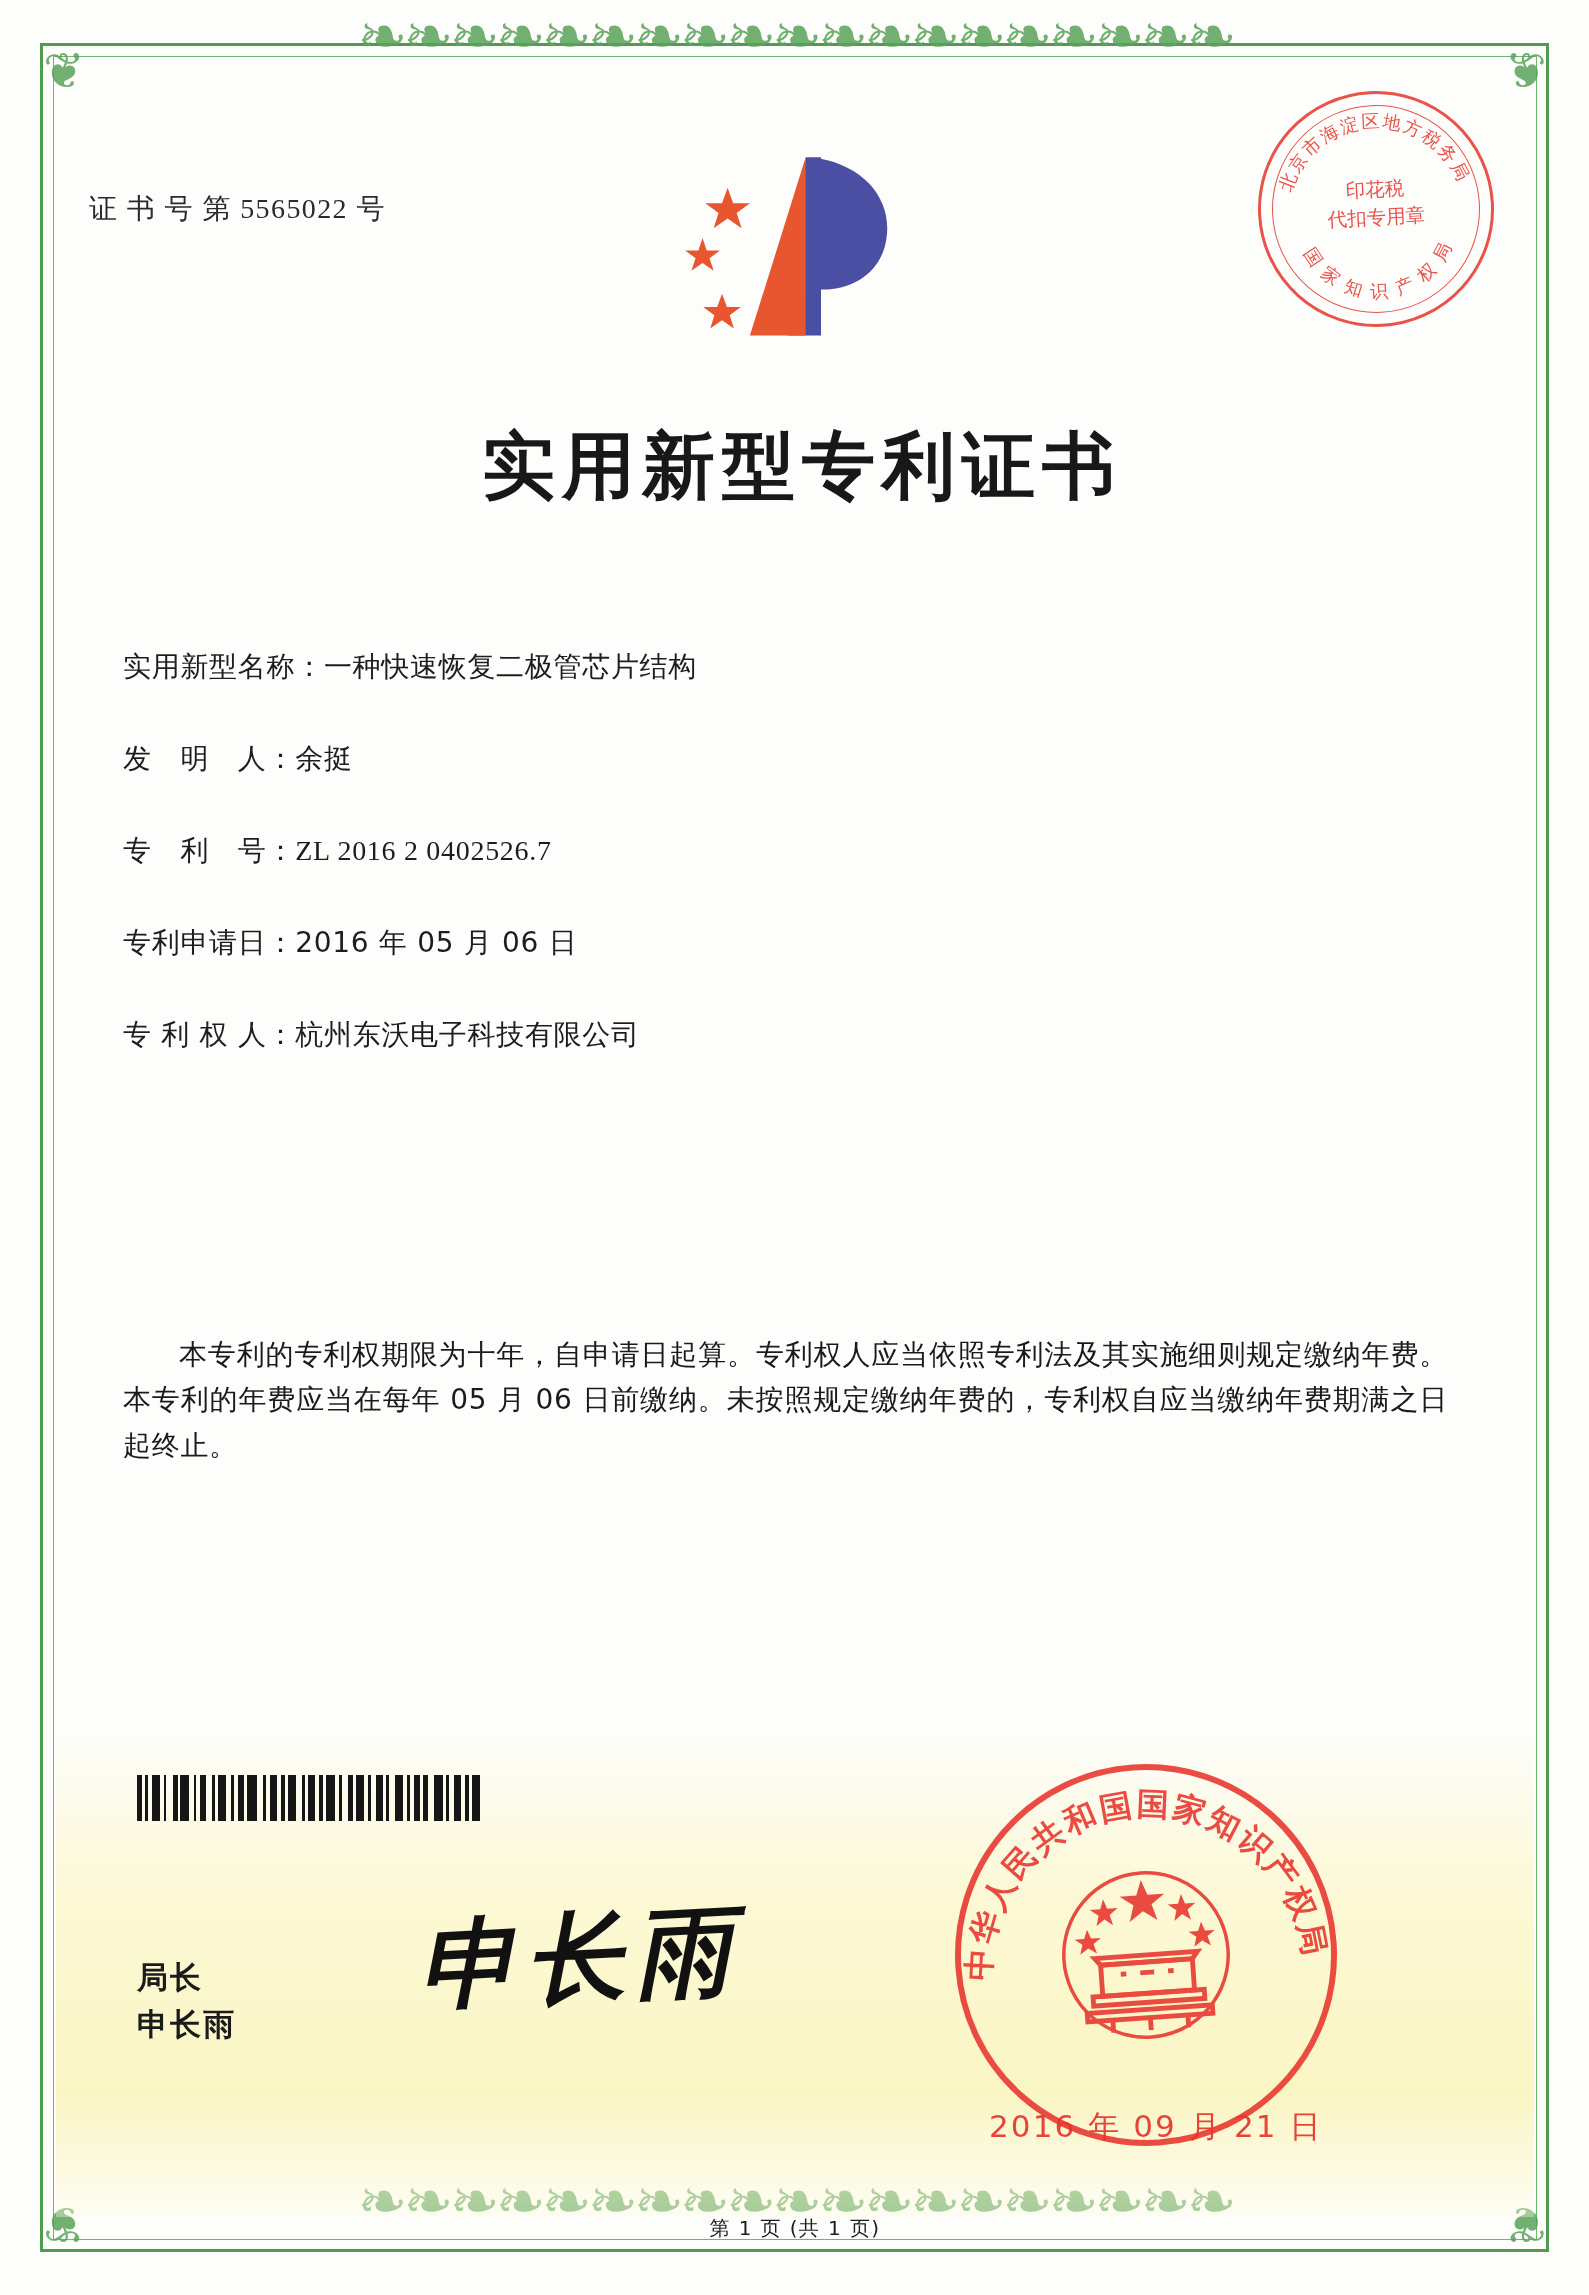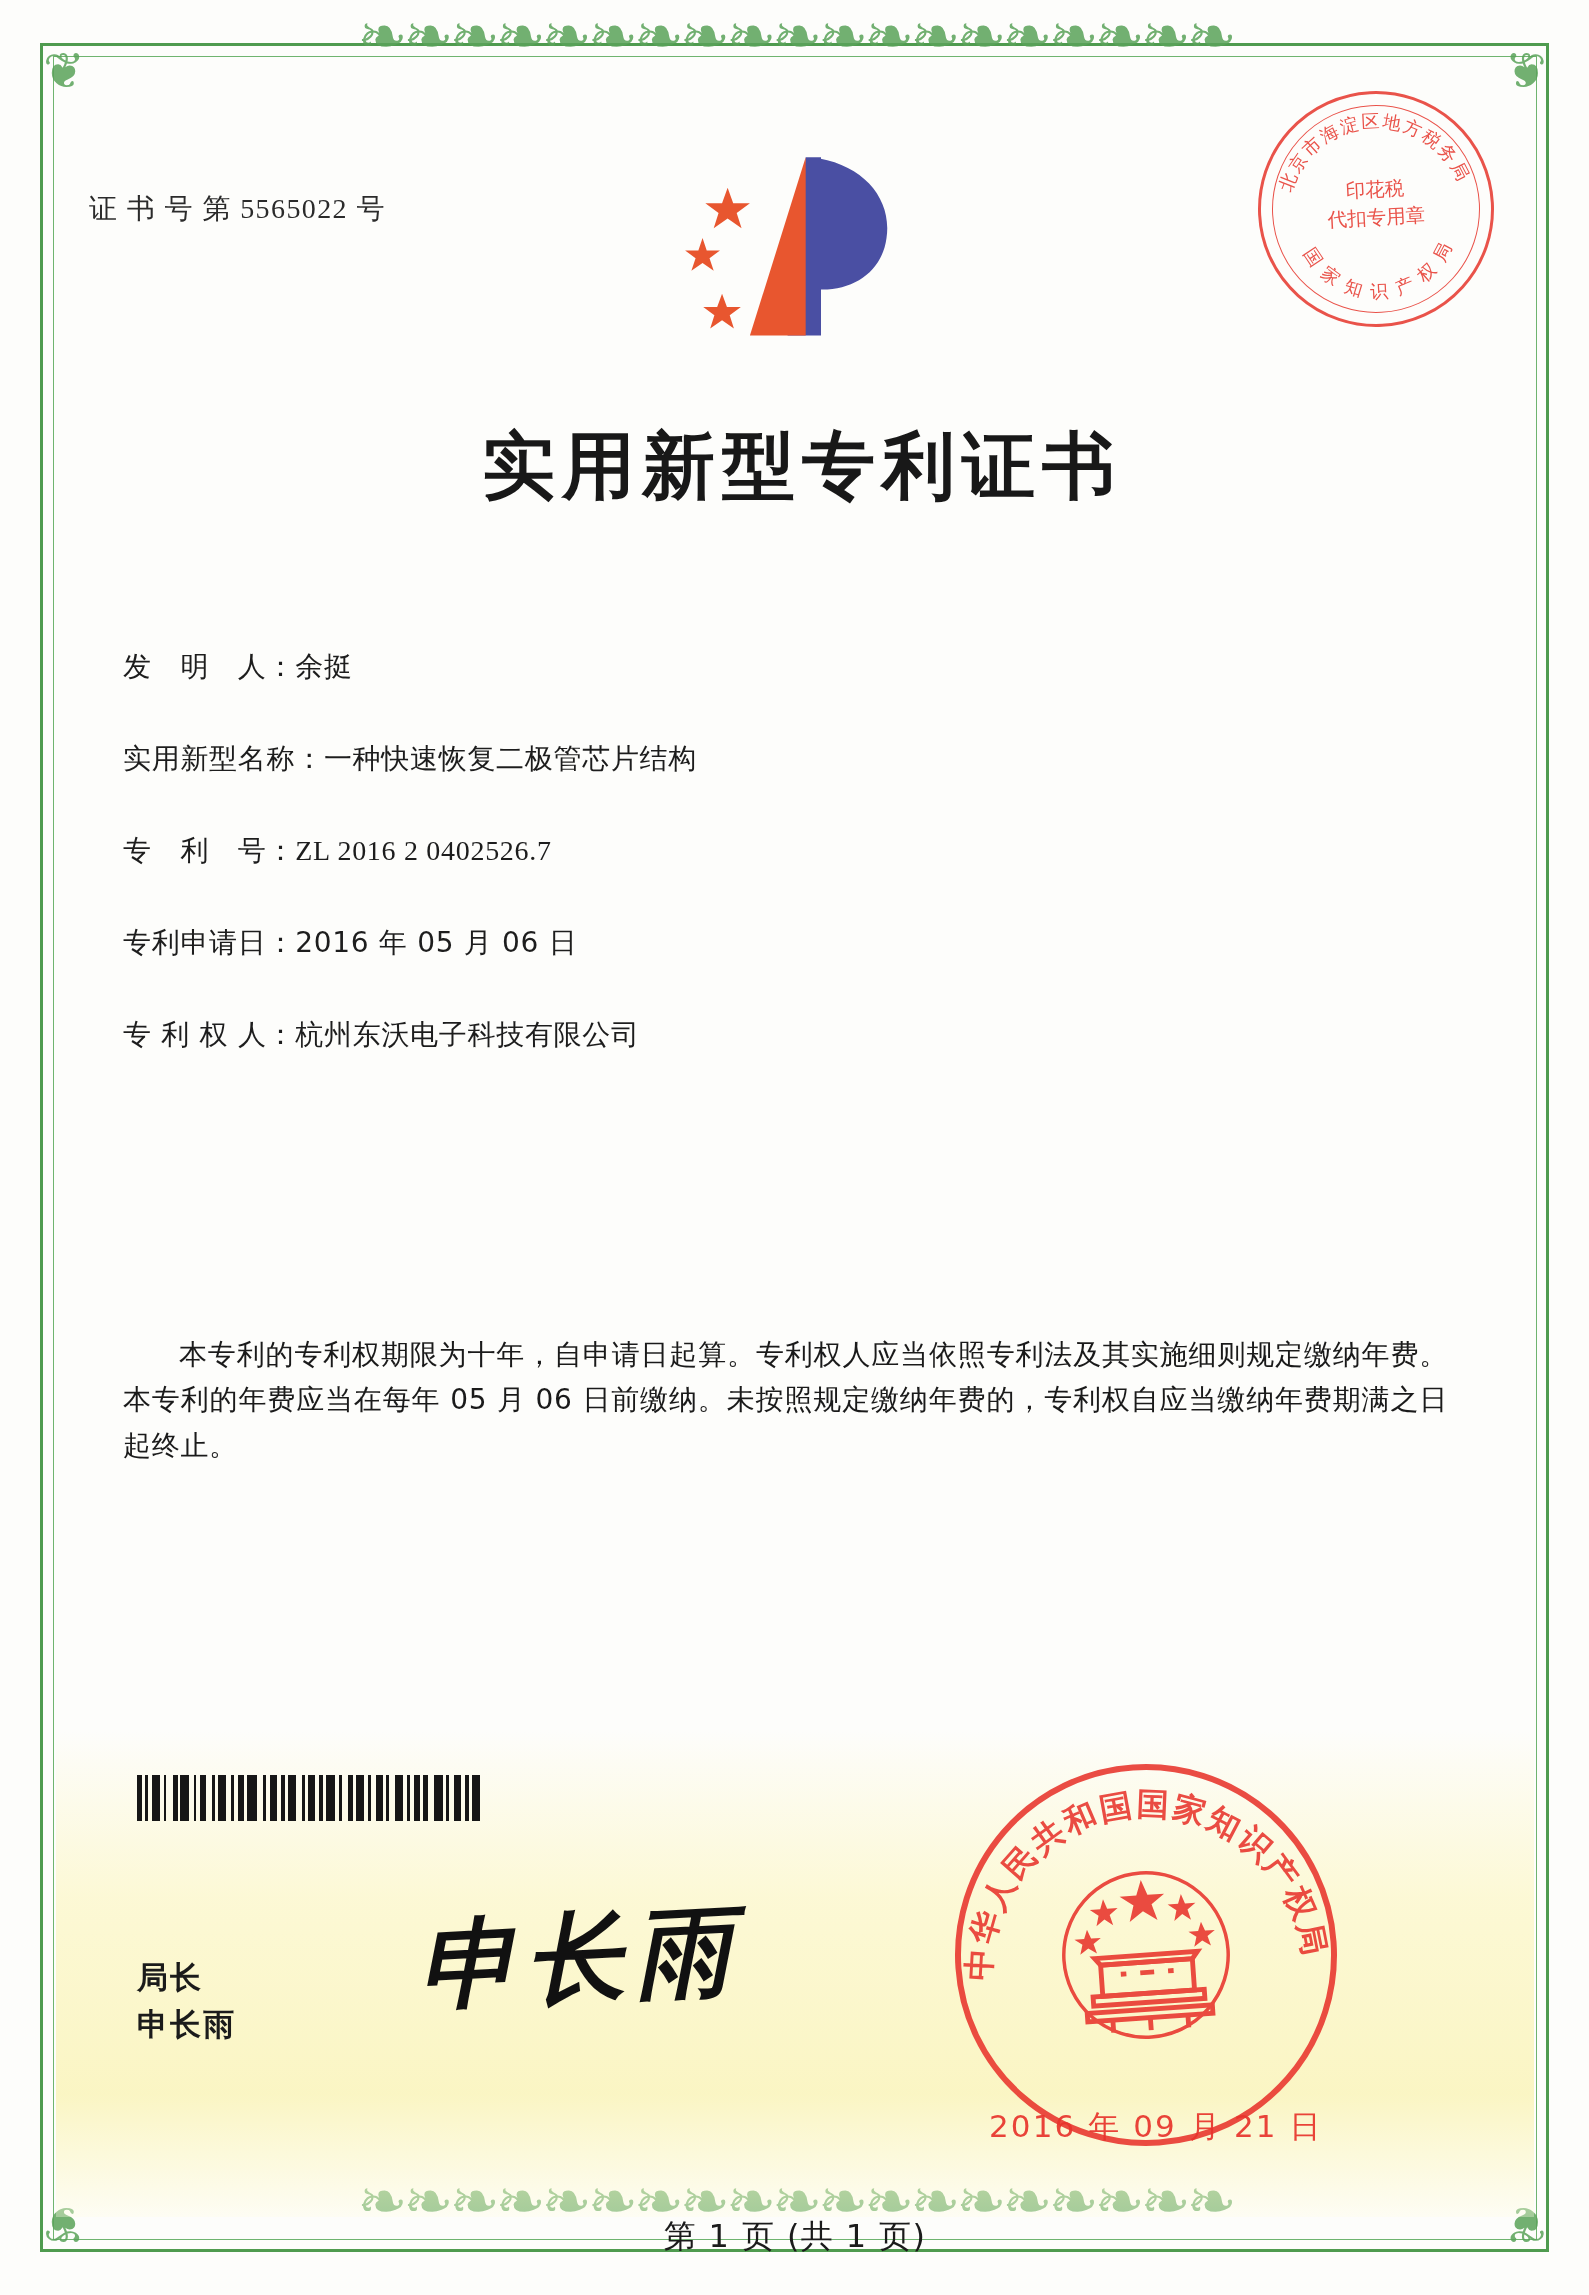--- a/index.html
+++ b/index.html
@@ -303,10 +303,10 @@
 
   <div class="fields">
     <div class="field">
+      <span class="lbl">实用新型名称：</span><span class="val">一种快速恢复二极管芯片结构</span>
+    </div>
+    <div class="field">
       <span class="lbl">发　明　人：</span><span class="val">余挺</span>
-    </div>
-    <div class="field">
-      <span class="lbl">实用新型名称：</span><span class="val">一种快速恢复二极管芯片结构</span>
     </div>
     <div class="field">
       <span class="lbl">专　利　号：</span><span class="val mono">ZL 2016 2 0402526.7</span>

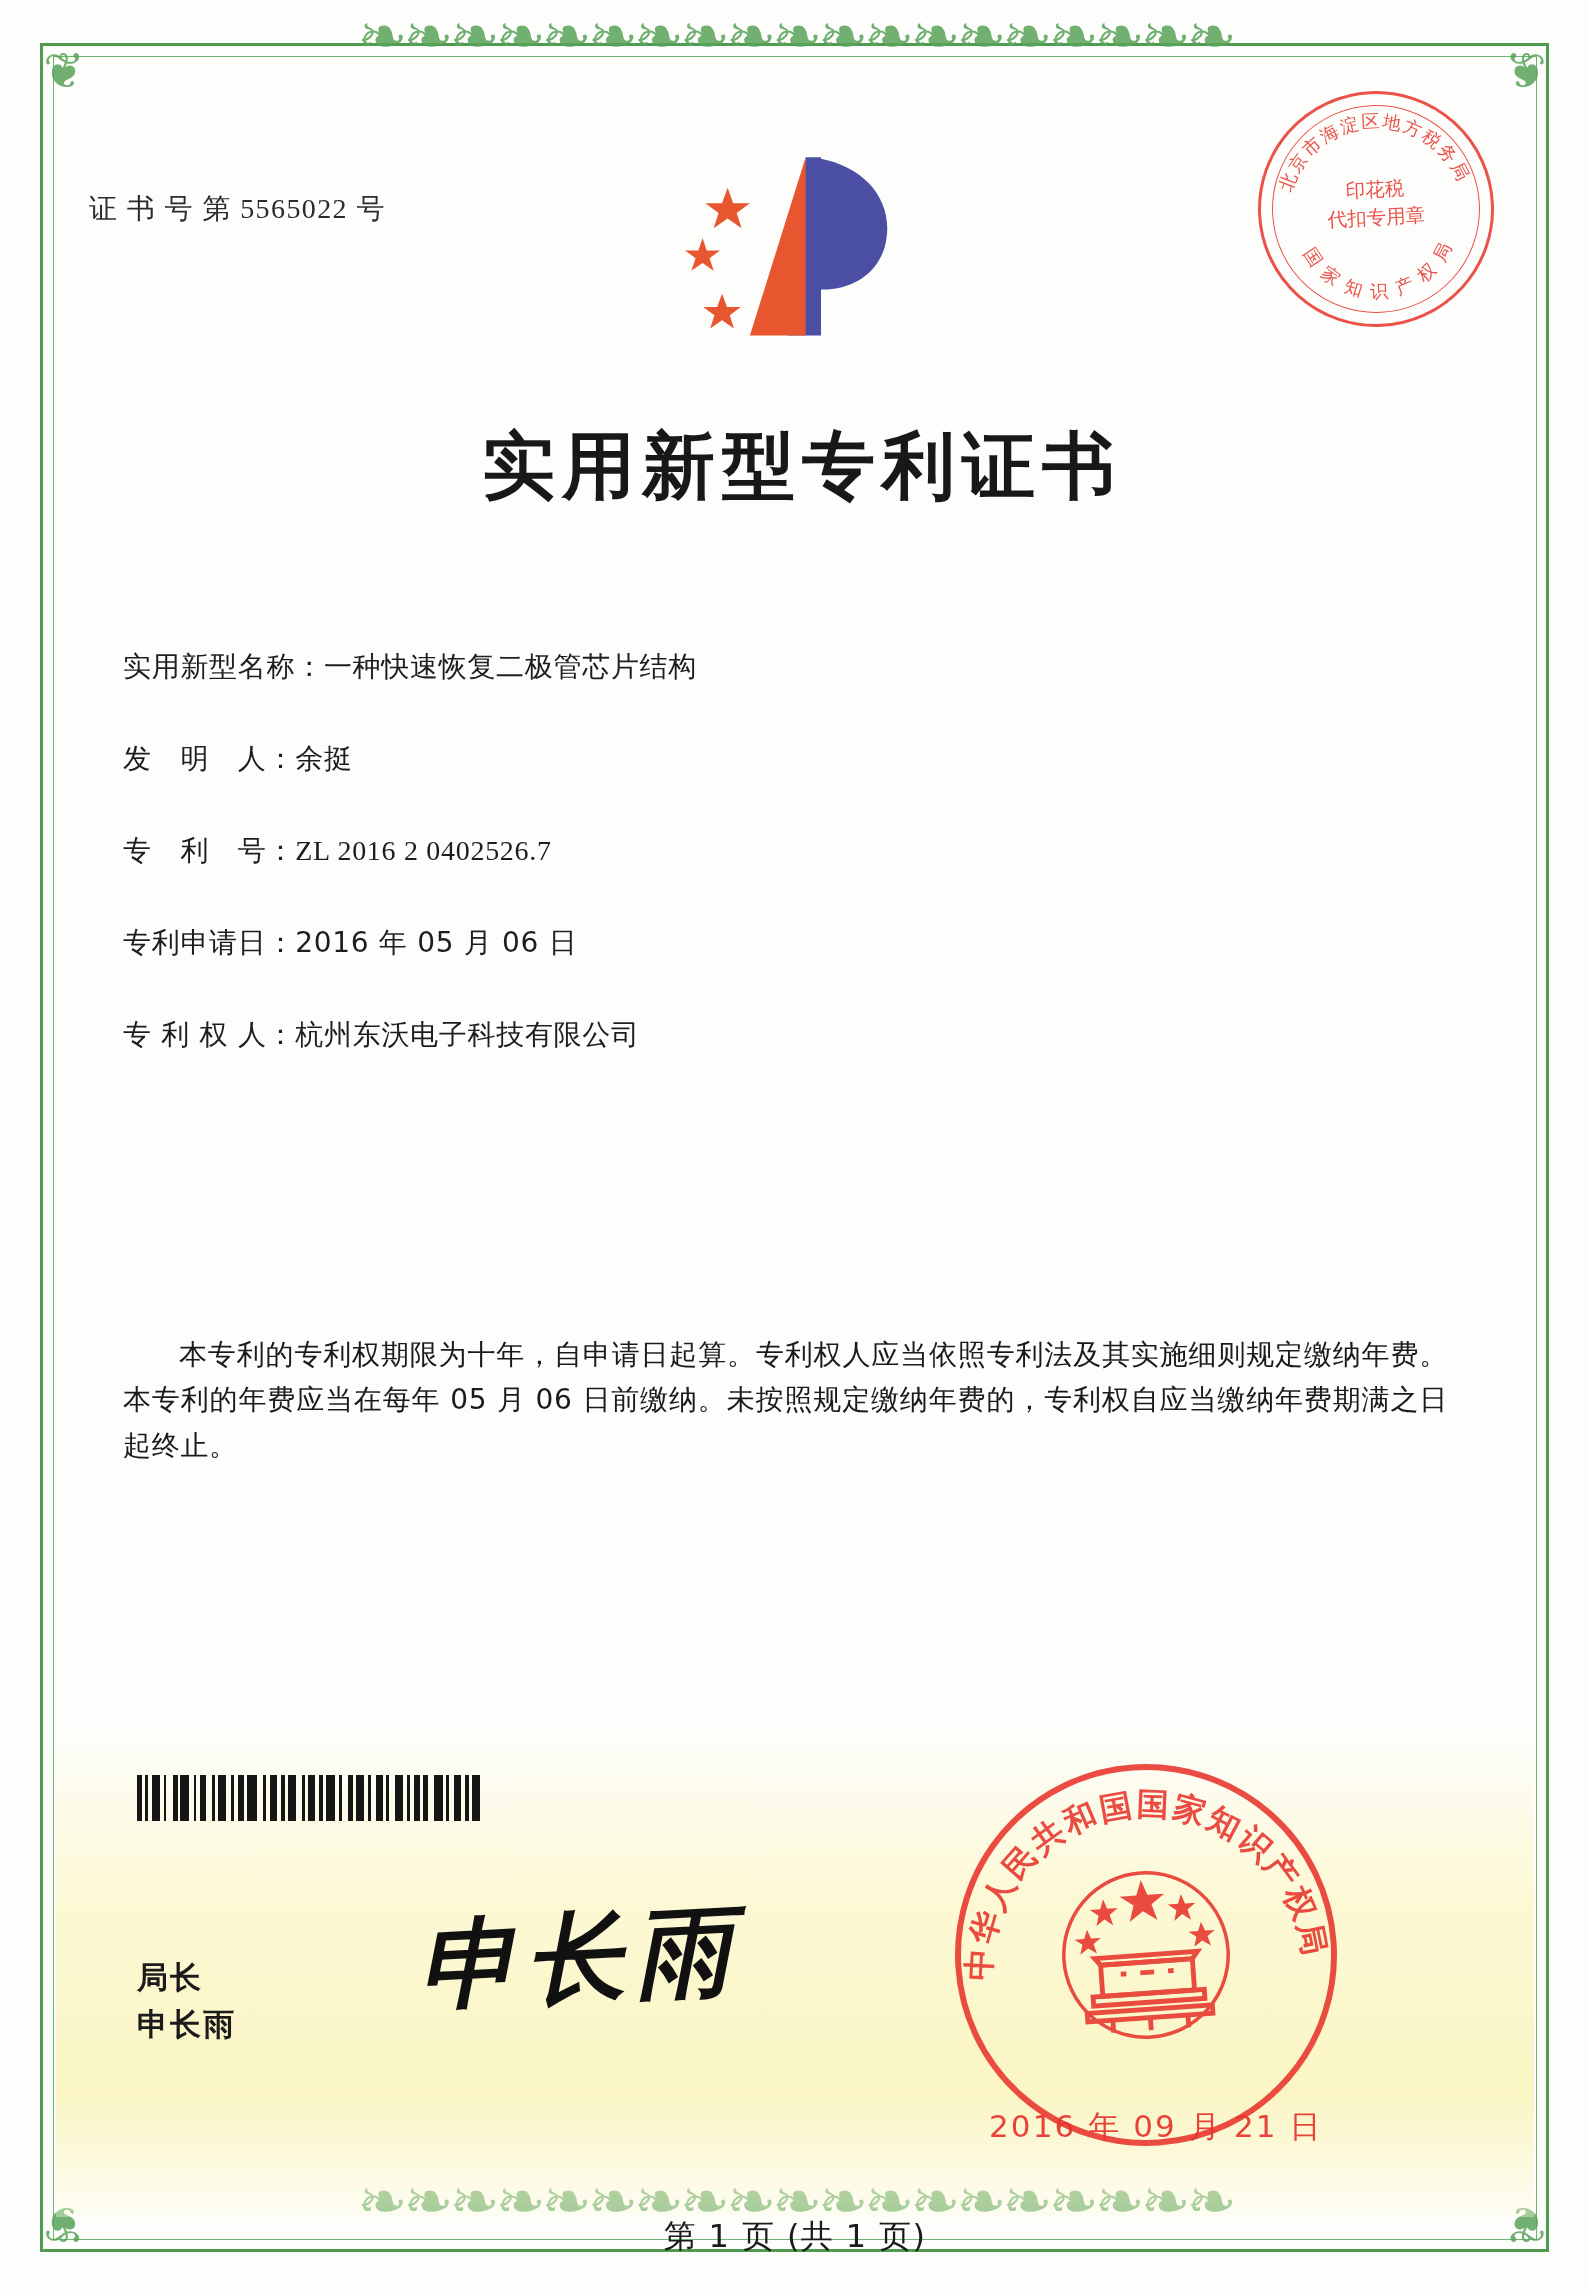--- a/index.html
+++ b/index.html
@@ -244,7 +244,7 @@
     left: 0; right: 0;
     top: 2215px;
     text-align: center;
-    font-size: 32px;
+    font-size: 20px;
     color: #1b1b1b;
     font-family: "DejaVu Sans", "Liberation Sans", sans-serif;
     letter-spacing: 1.4px;

